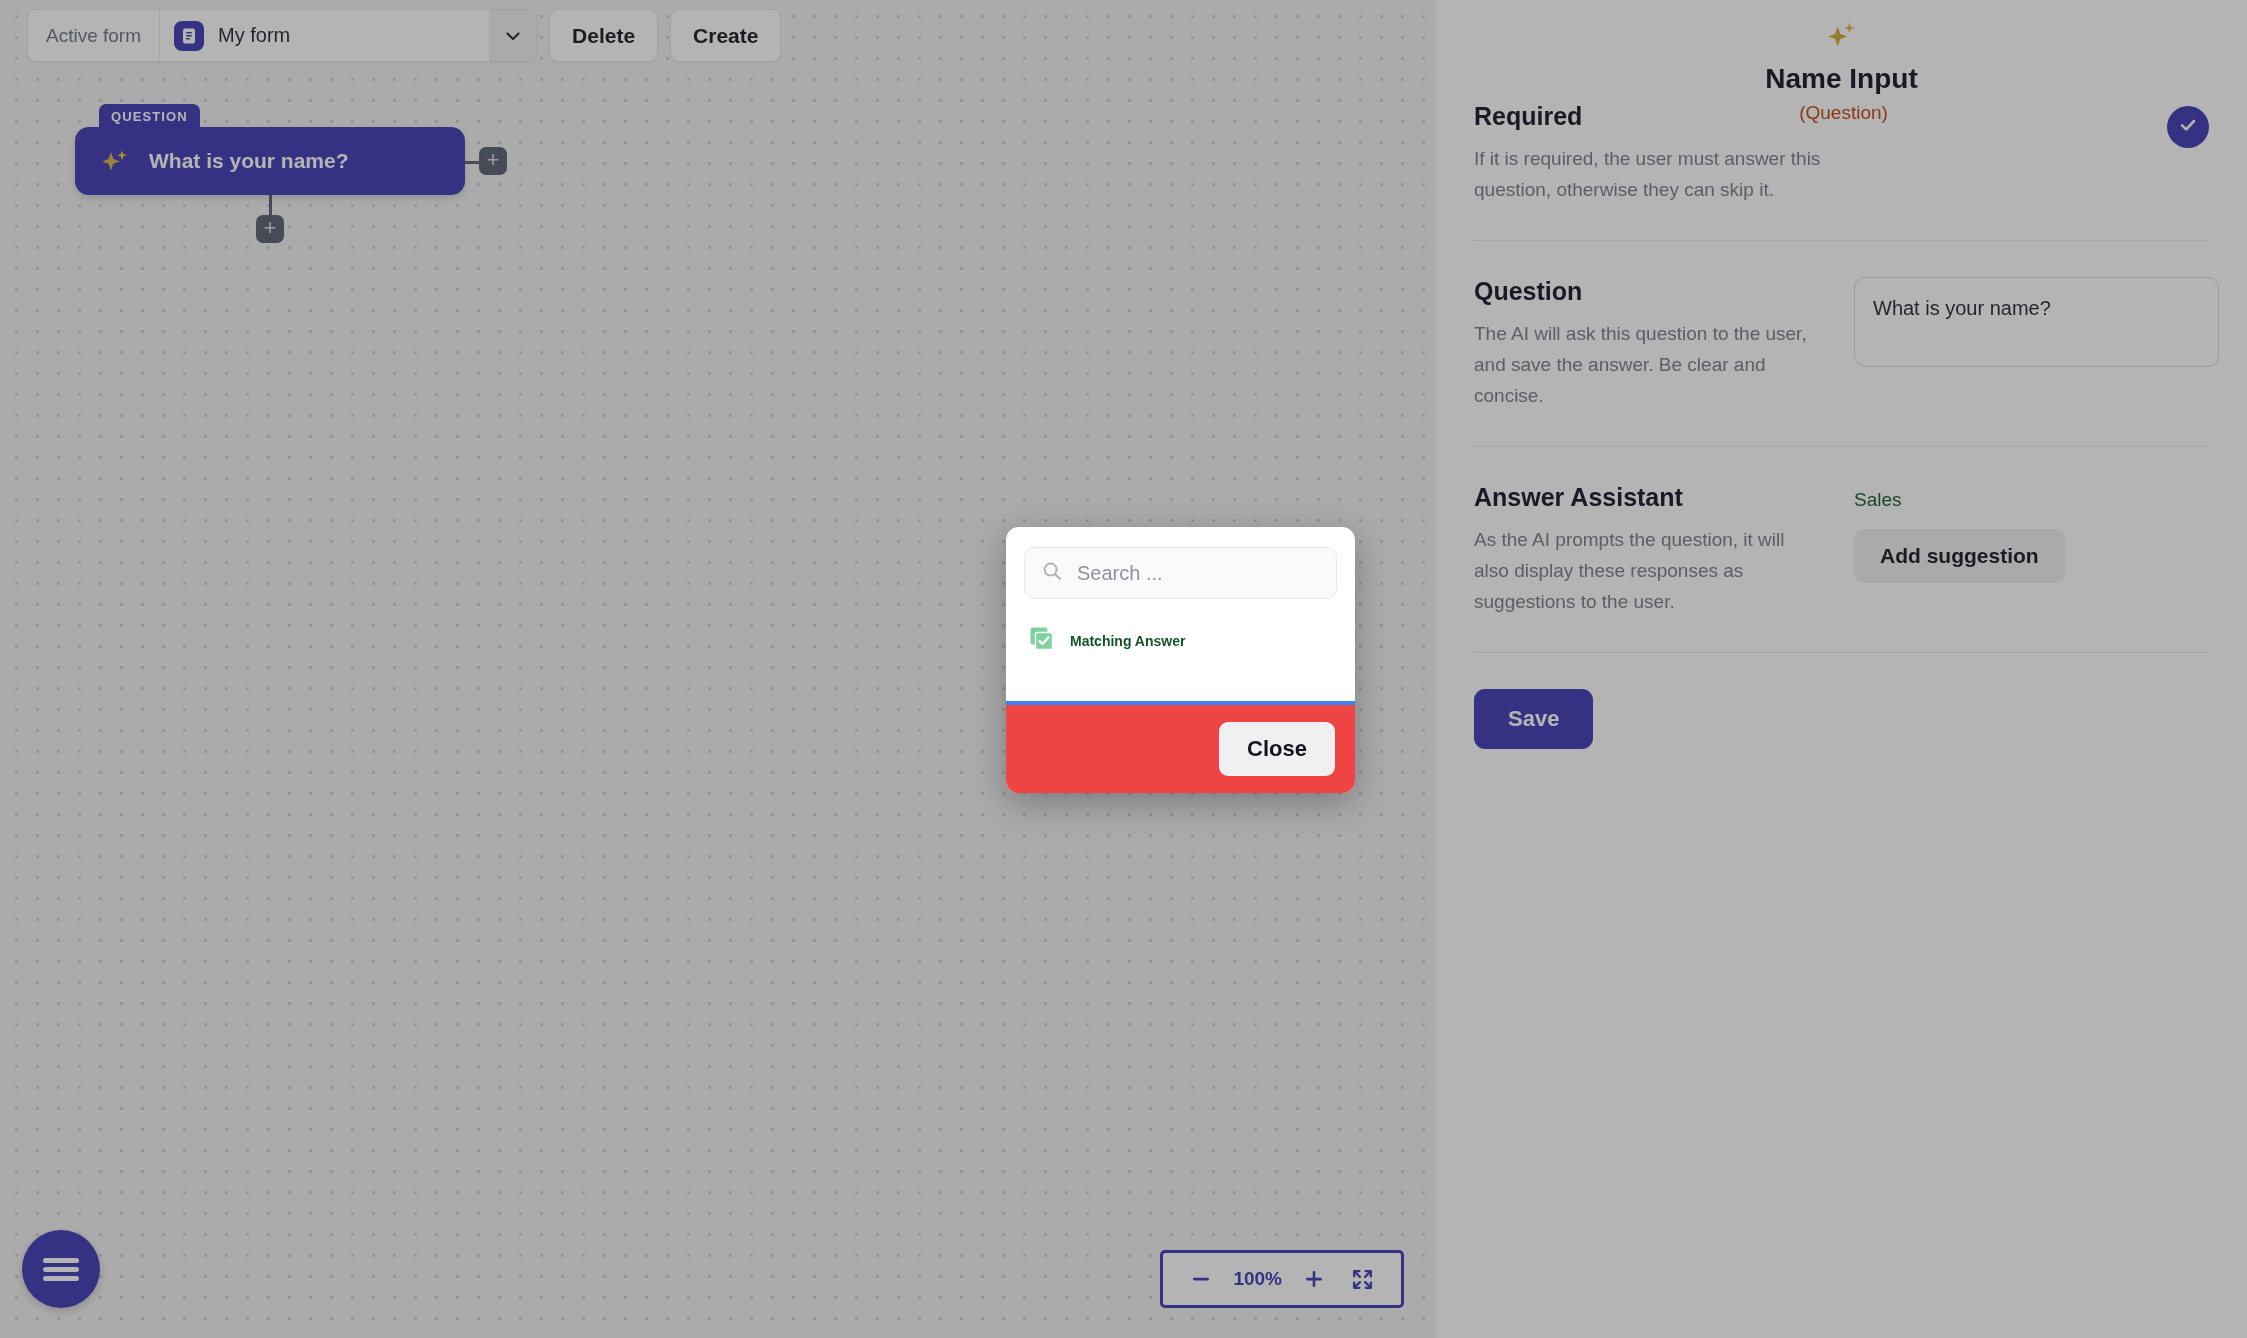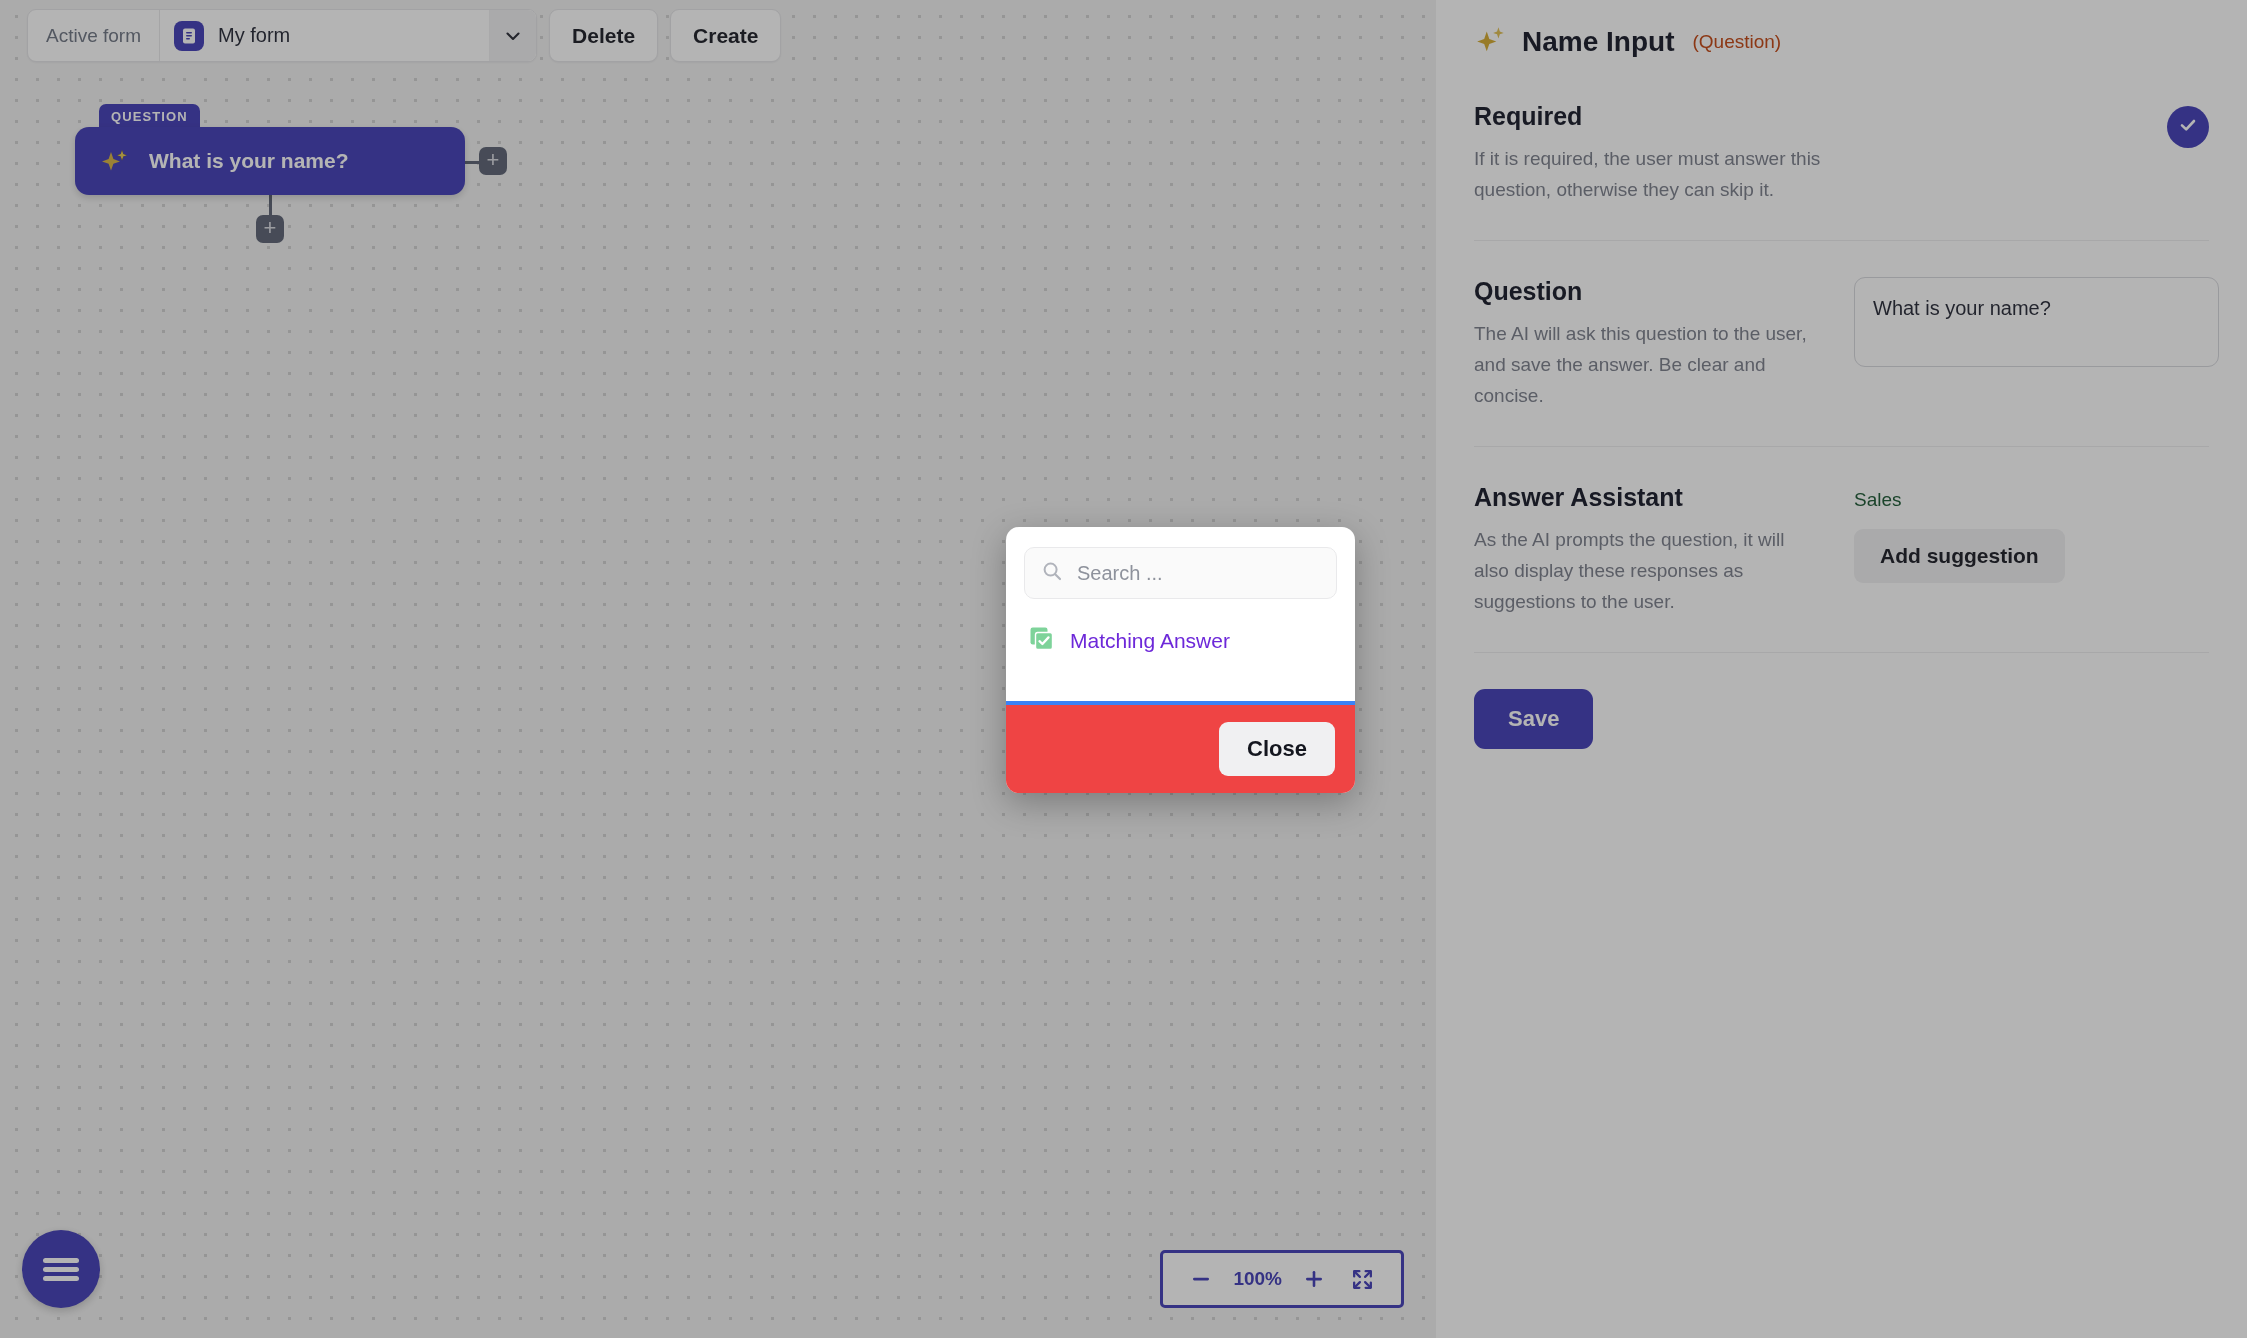--- a/index.html
+++ b/index.html
@@ -216,9 +216,10 @@
   .panel-header {
     display: flex;
     align-items: center;
-    gap: 14px;
+    gap: 7px;
     padding-top: 18px;
     height: 66px;
+    flex-direction: column;
   }
   .panel-title {
     font-size: 28px;

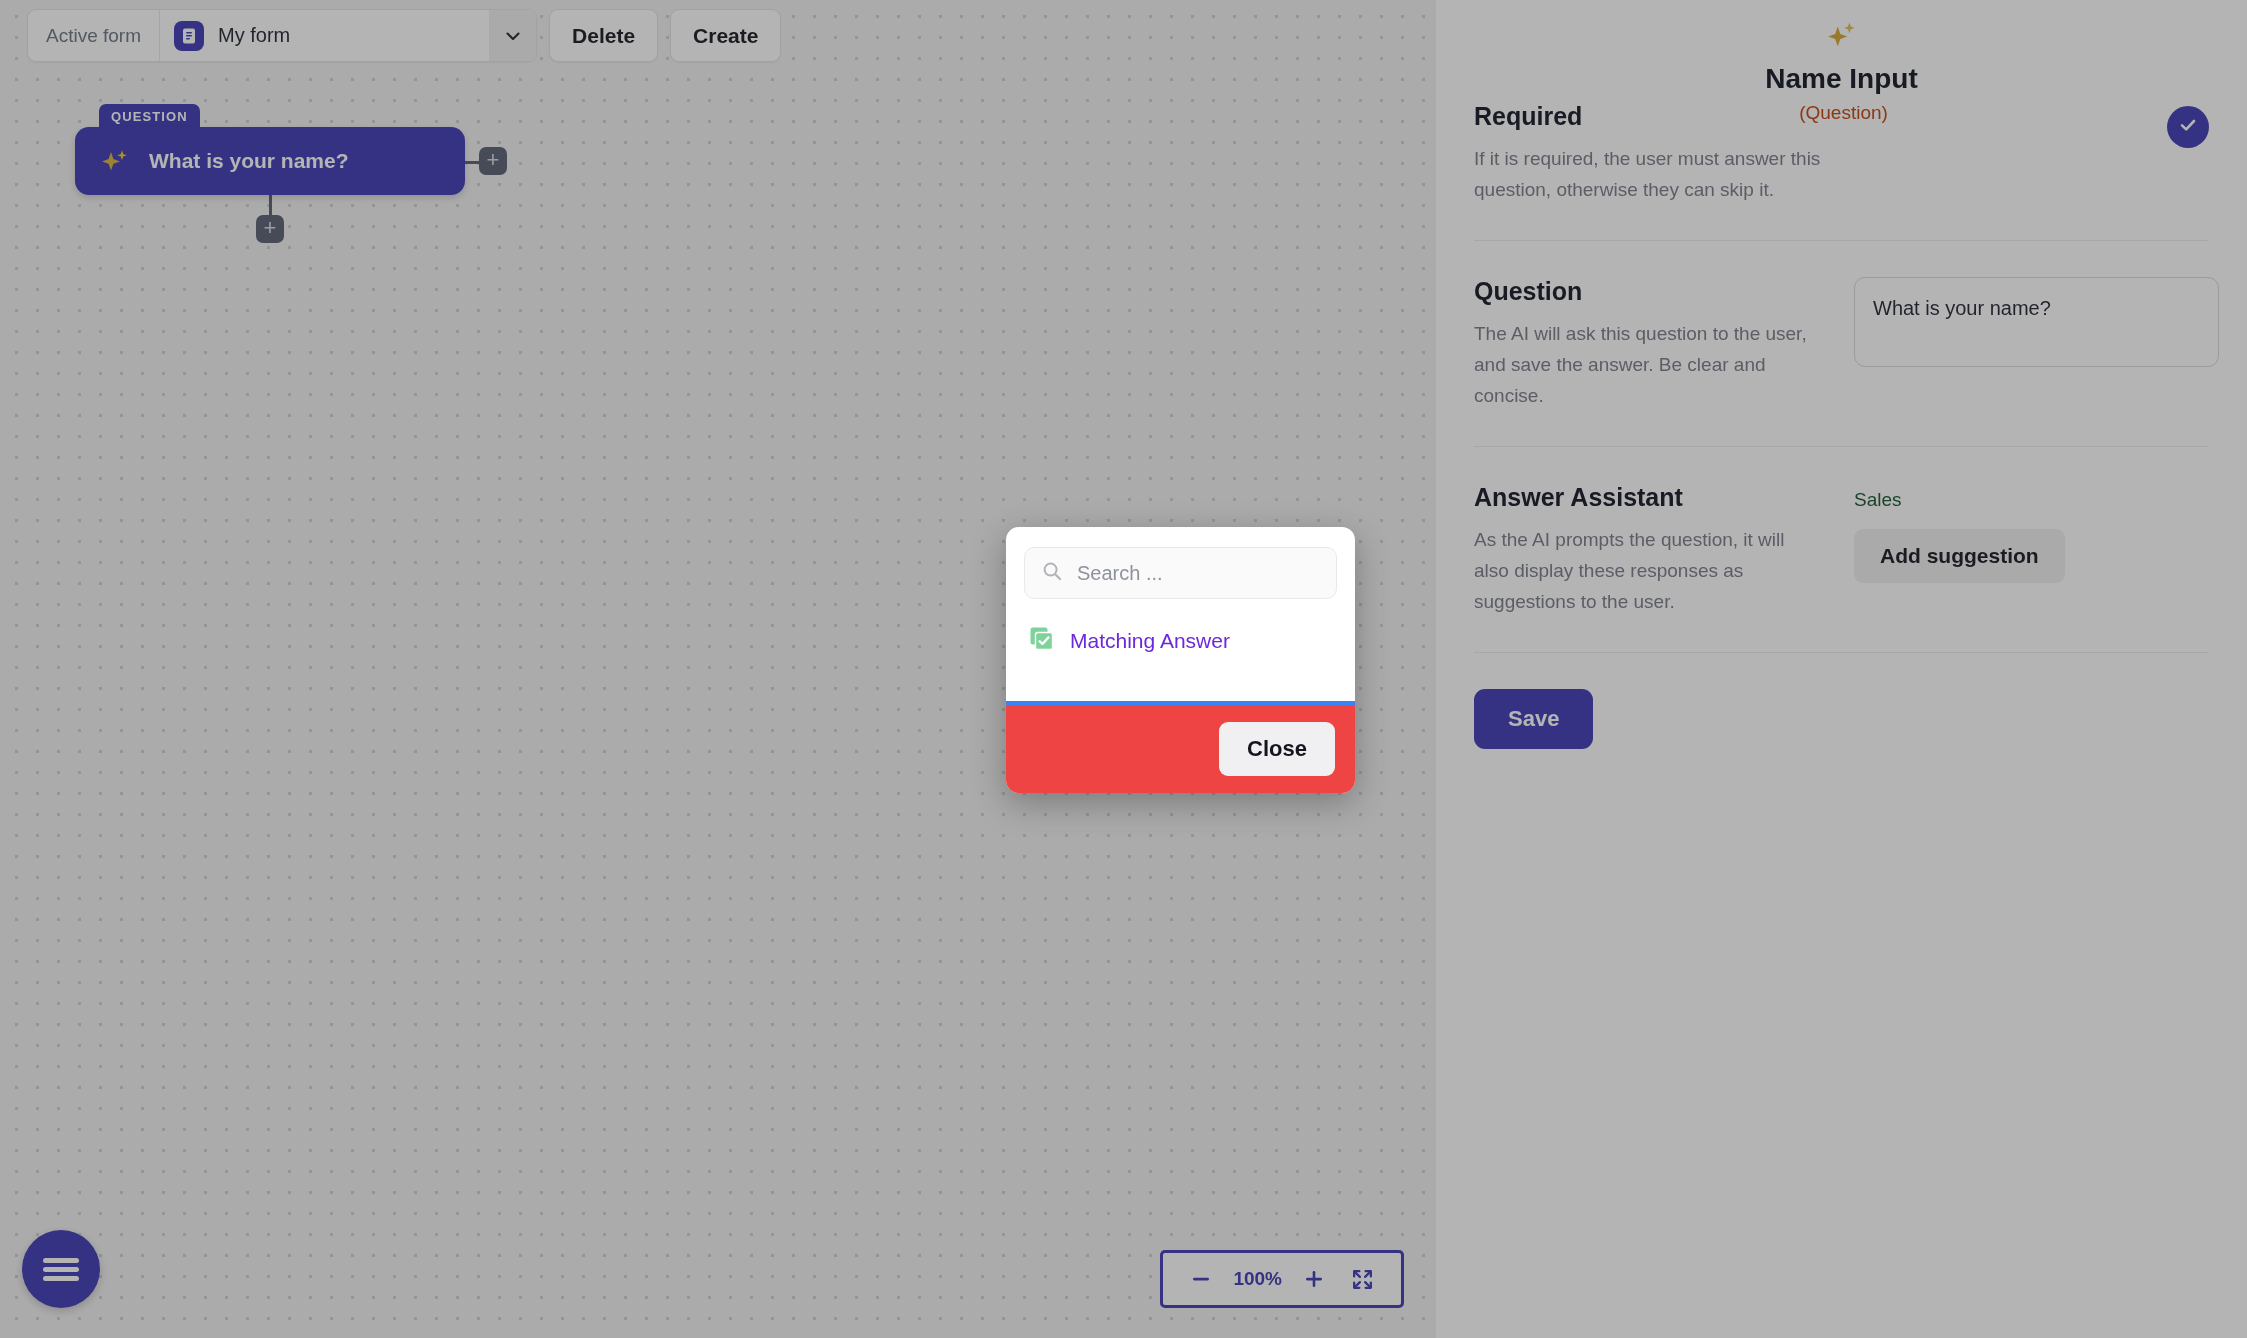--- a/index.html
+++ b/index.html
@@ -355,9 +355,9 @@
     cursor: pointer;
   }
   .result-label {
-    font-size: 21px;
-    font-weight: normal;
-    color: #6d28d9;
+    font-size: 14px;
+    font-weight: bold;
+    color: #14532d;
   }
   .modal-footer {
     border-top: 4px solid #3b82f6;

